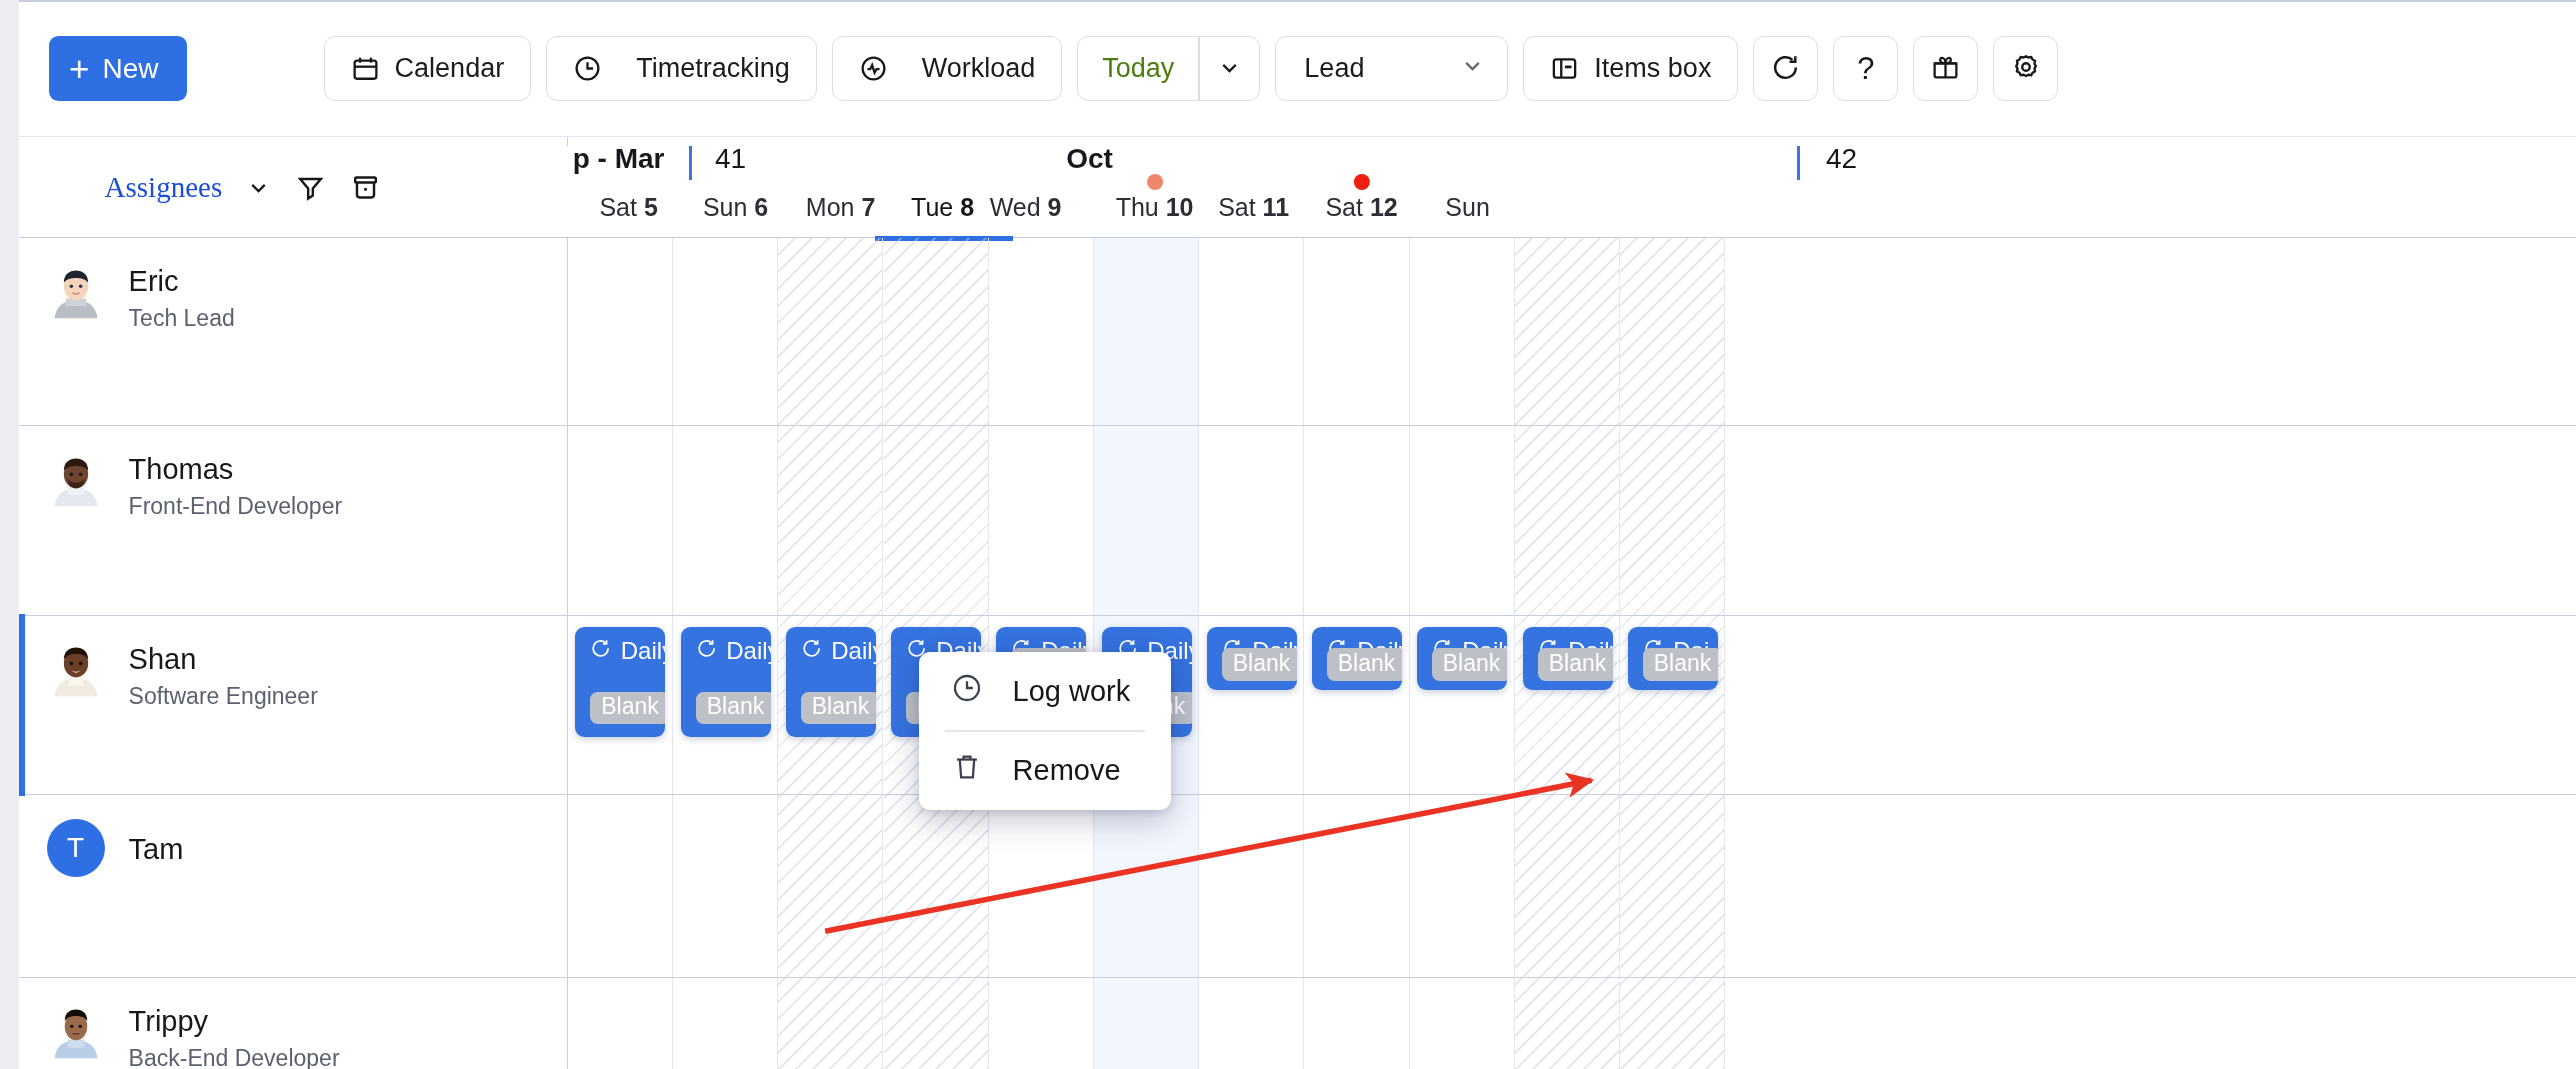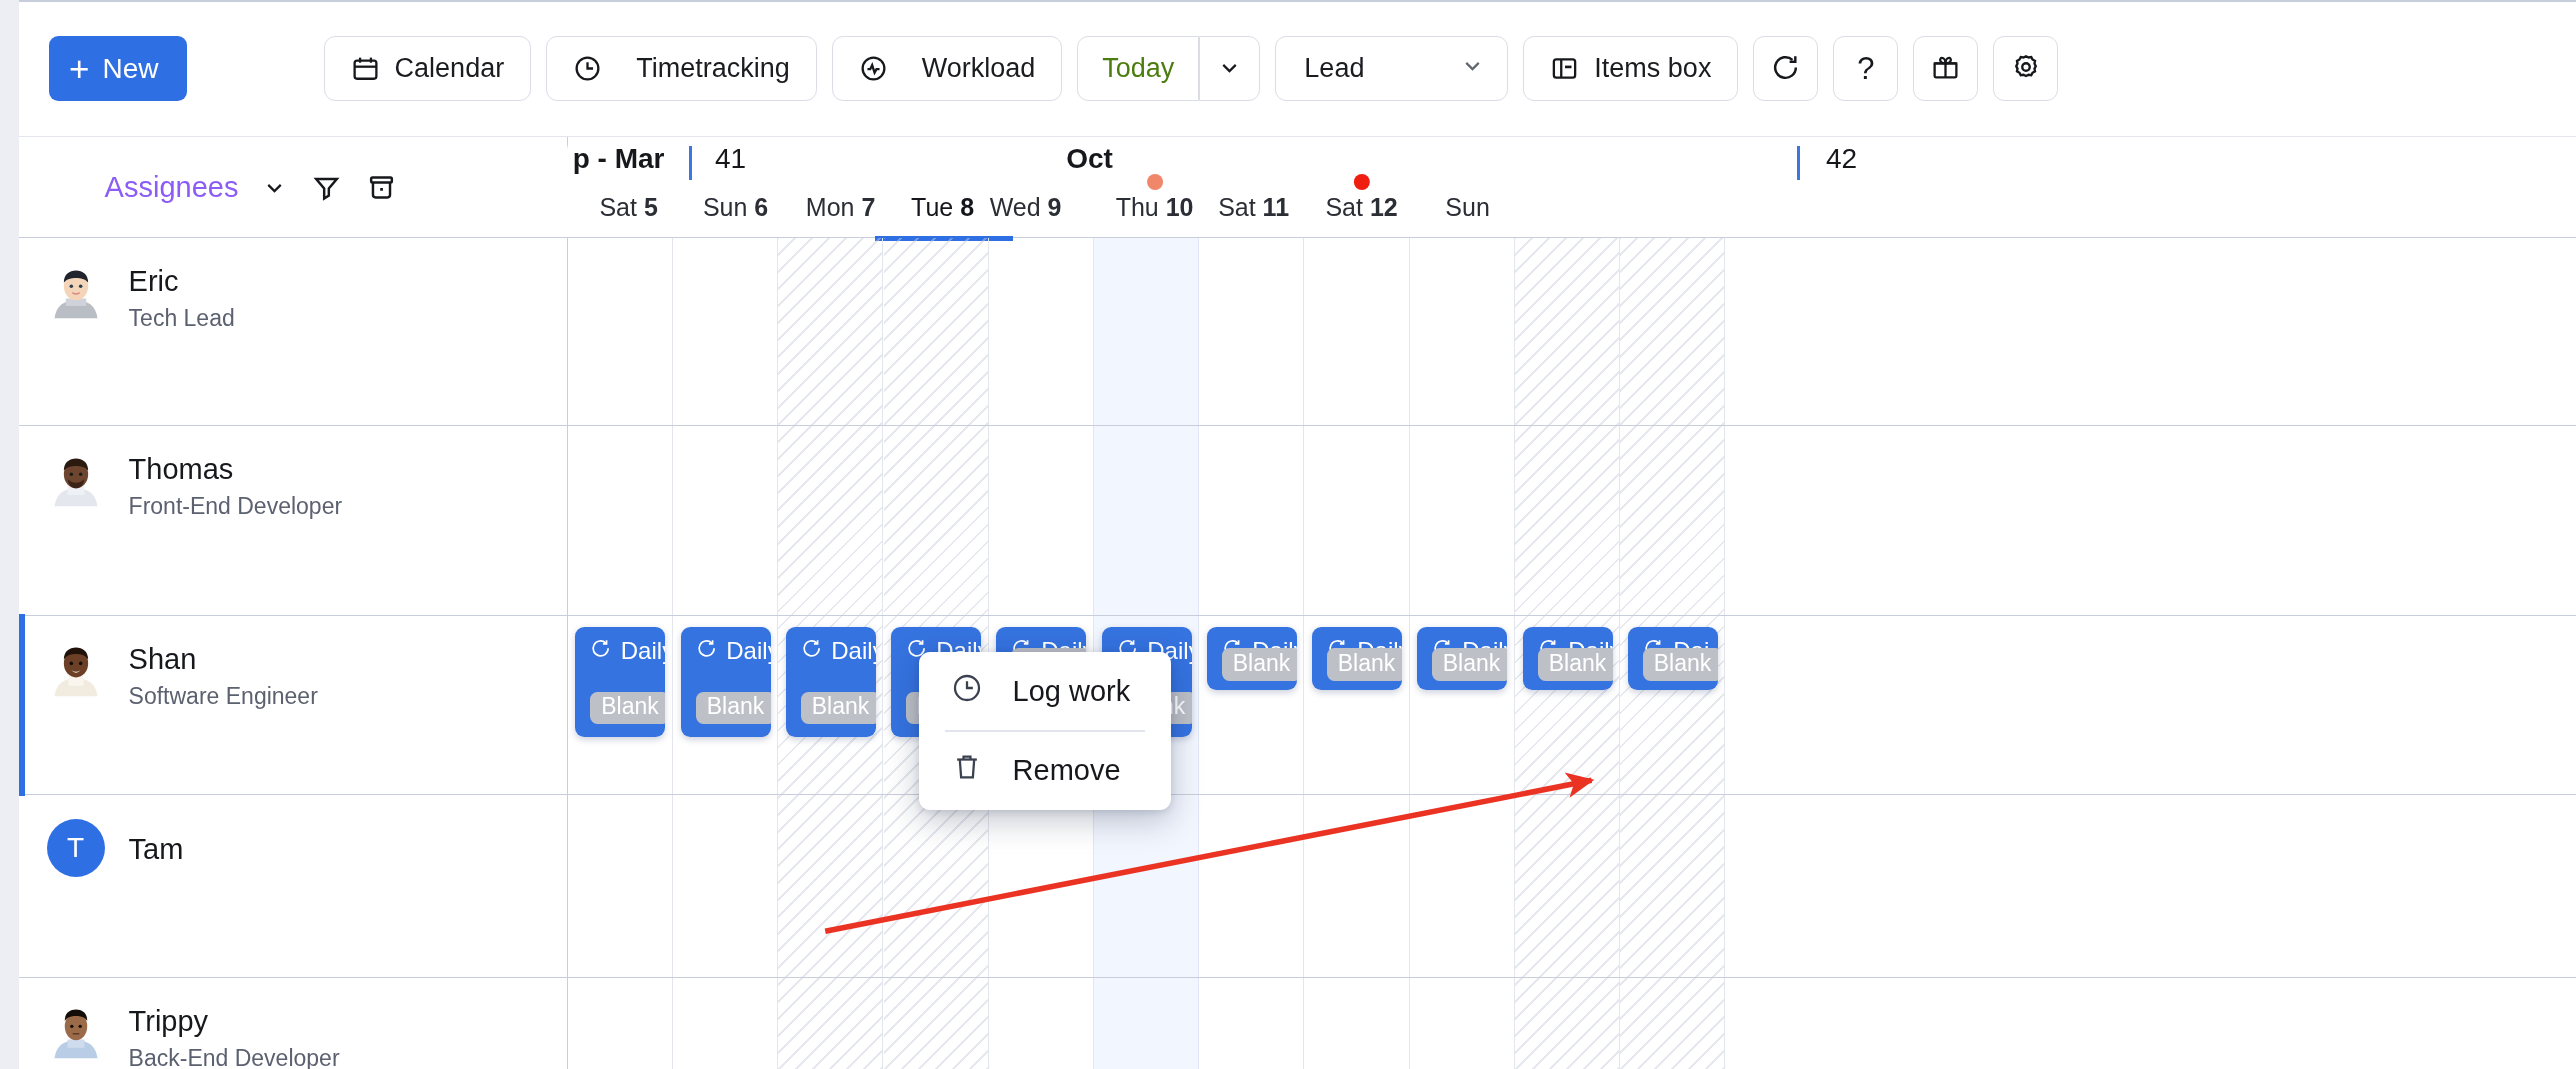--- a/index.html
+++ b/index.html
@@ -107,7 +107,7 @@
     border-top-right-radius: 13px;
     border-bottom: 1.9px solid #c8cddb;
   }
-  .assignees-label { font-size: 29px; color:#8b5cf6; }
+  .assignees-label { font-size: 29px; color:#1d4ed8;font-family:Liberation Serif, serif; }
   .caret-sm { display:inline-flex; }
   .head-icon { display:inline-flex; cursor:pointer; }
 

